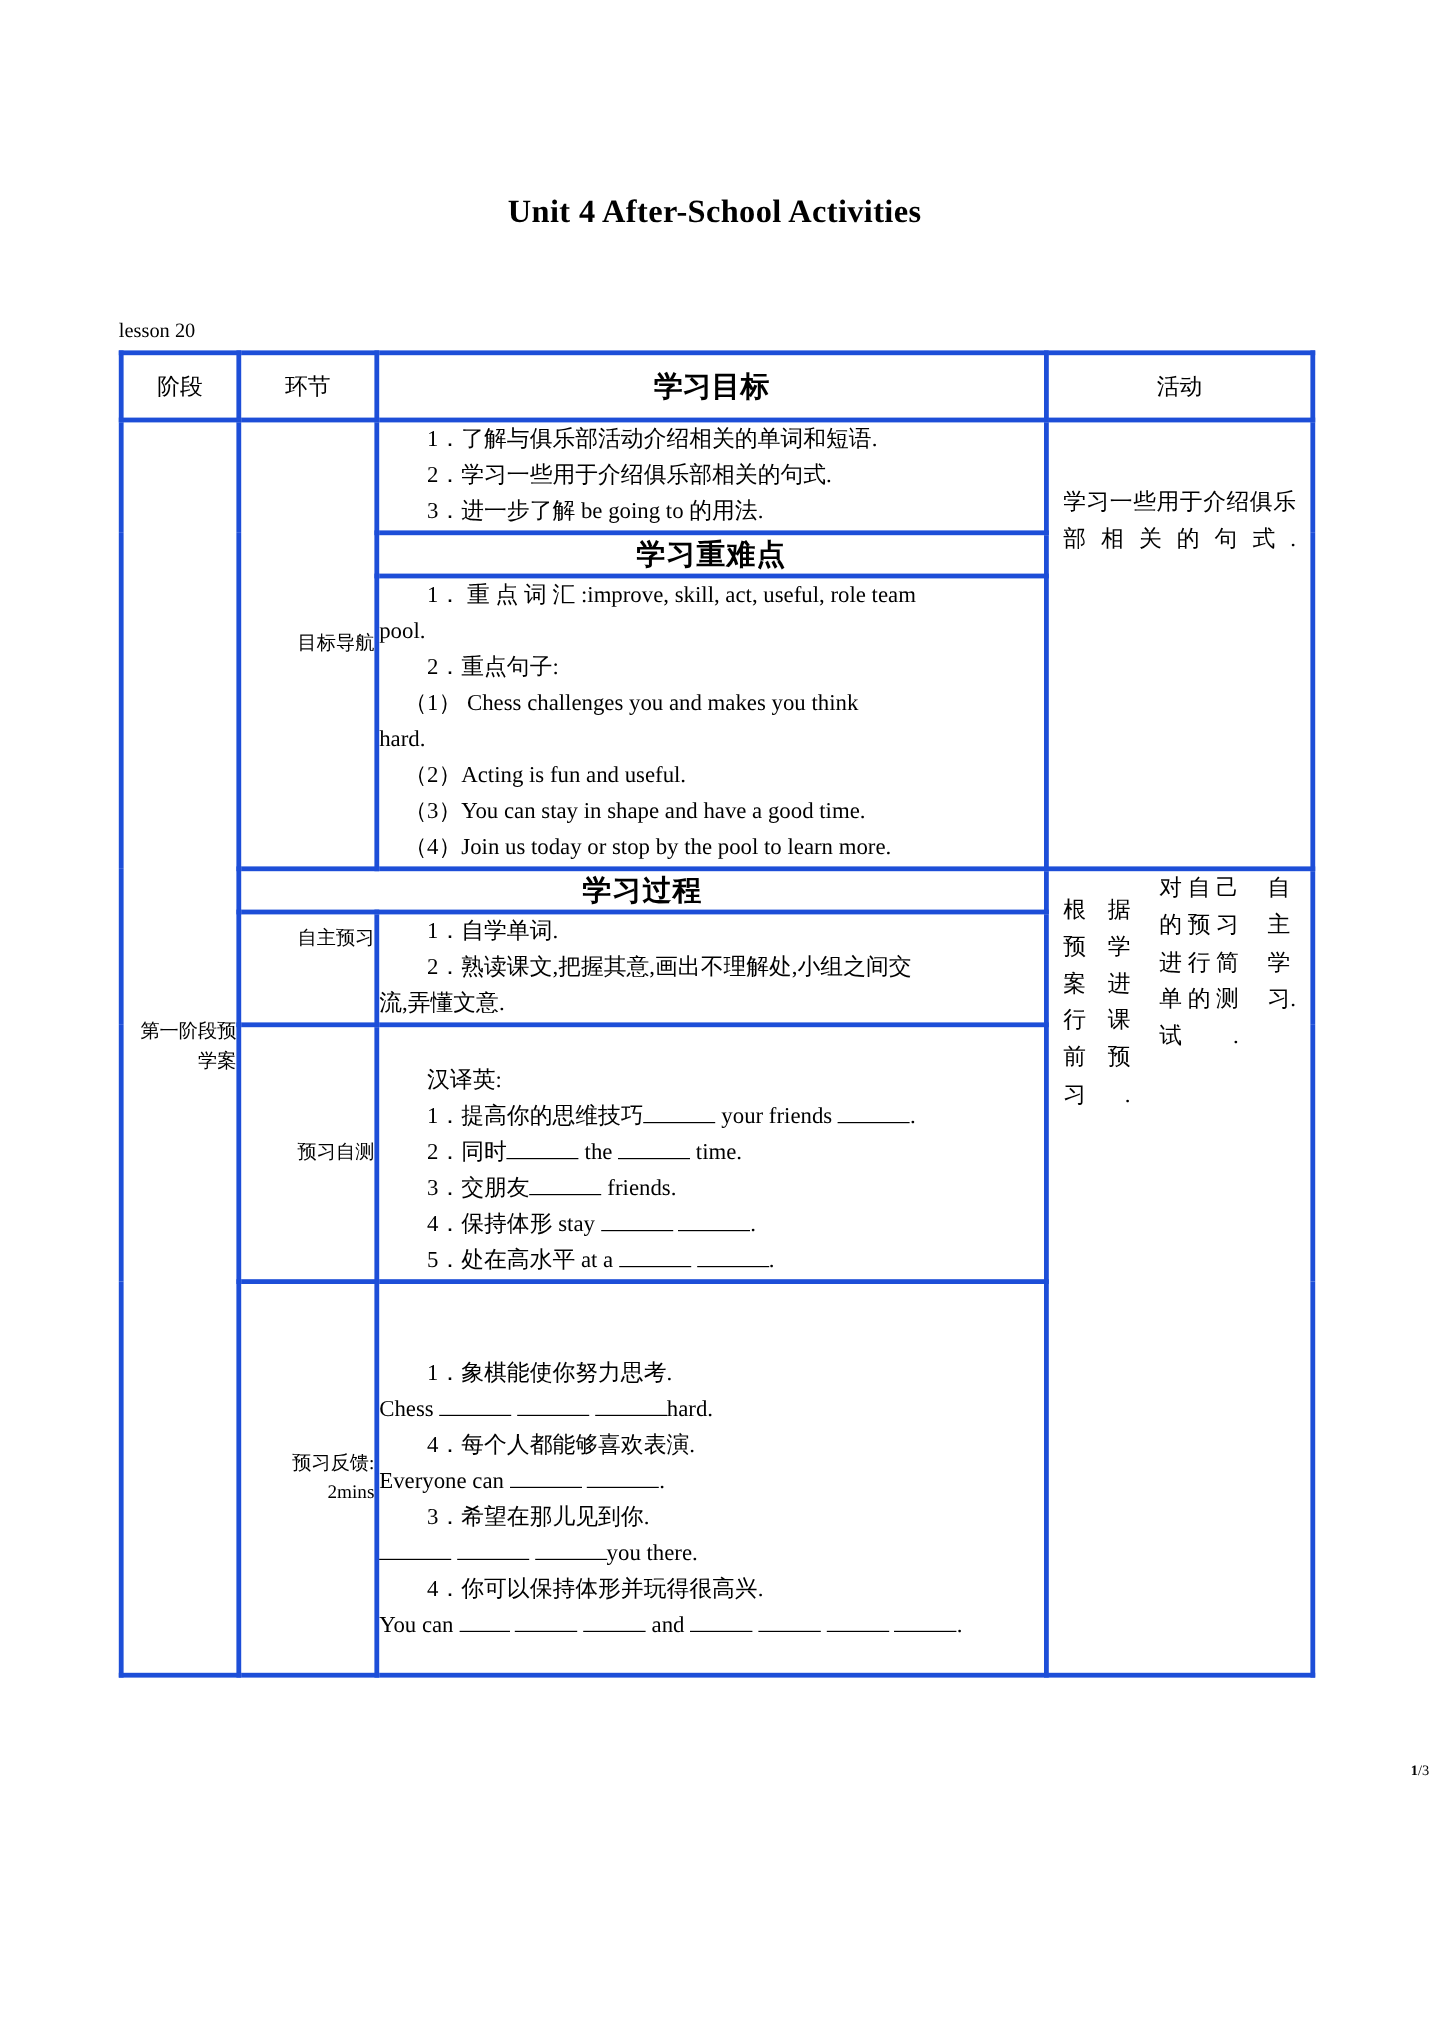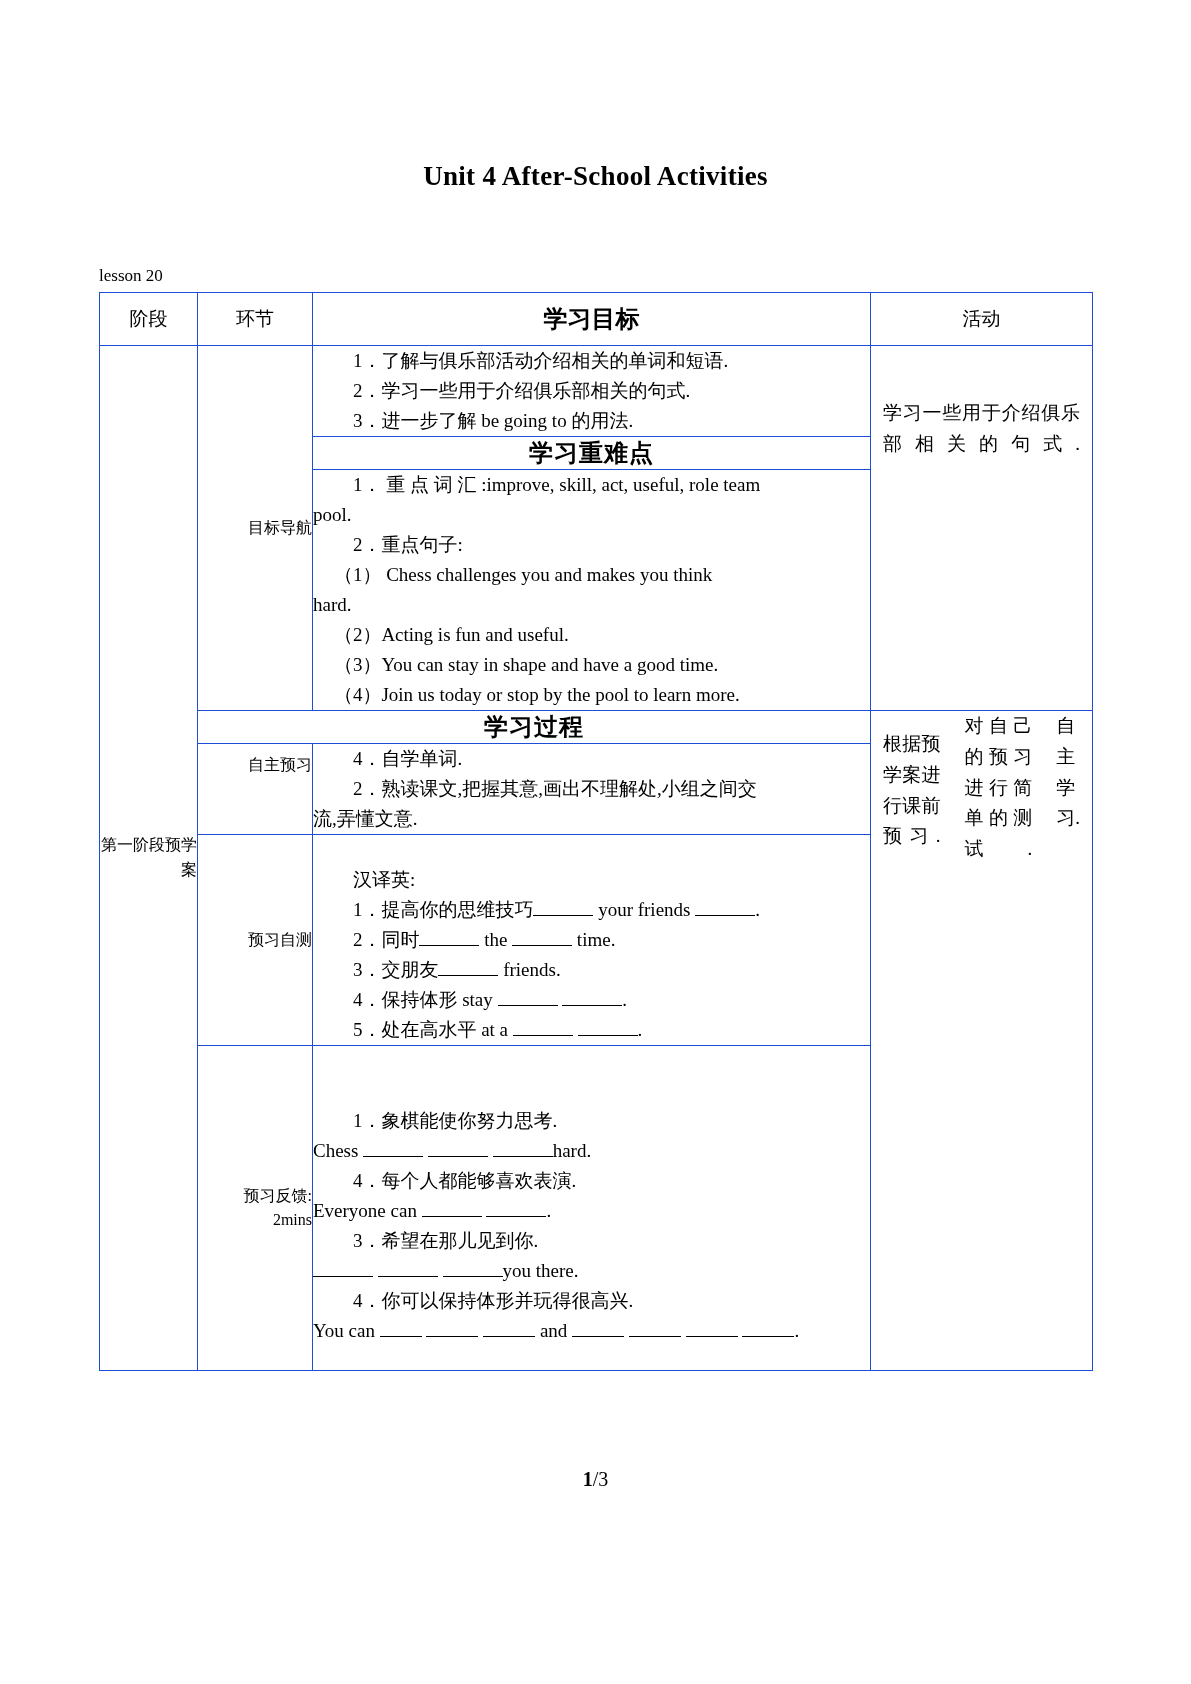--- a/index.html
+++ b/index.html
@@ -47,7 +47,7 @@
     table-layout: fixed;
   }
   table.sheet td {
-    border: 1px solid #1d4ed8;
+    border: 4px solid #1d4ed8;
     vertical-align: top;
     padding: 0;
   }

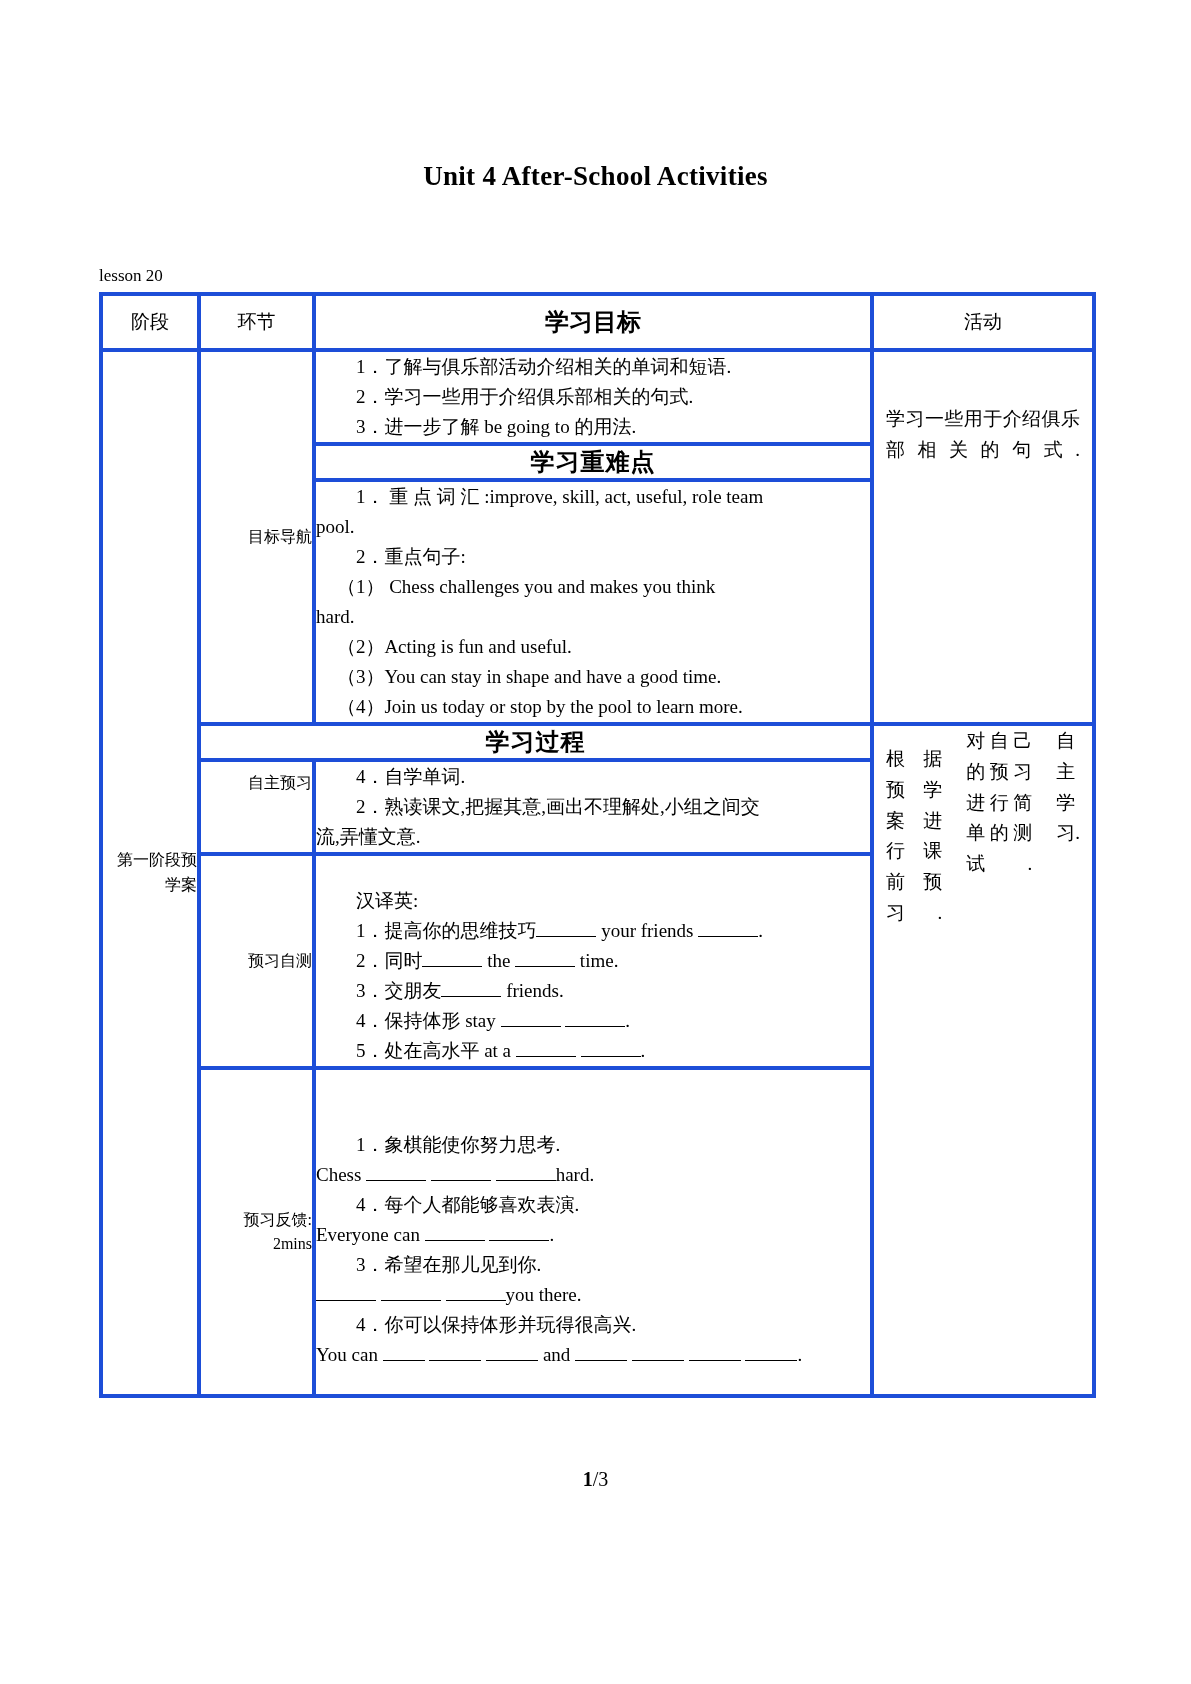--- a/index.html
+++ b/index.html
@@ -197,7 +197,7 @@
       <tr>
         <td class="center-mid vtext" style="vertical-align:top !important; padding-top:9px;">自主预习</td>
         <td class="cell-pad body-text">
-          <p class="indent1">4．自学单词.</p>
+          <p class="indent1">1．自学单词.</p>
           <p class="indent1 justify">2．熟读课文,把握其意,画出不理解处,小组之间交</p>
           <p>流,弄懂文意.</p>
         </td>

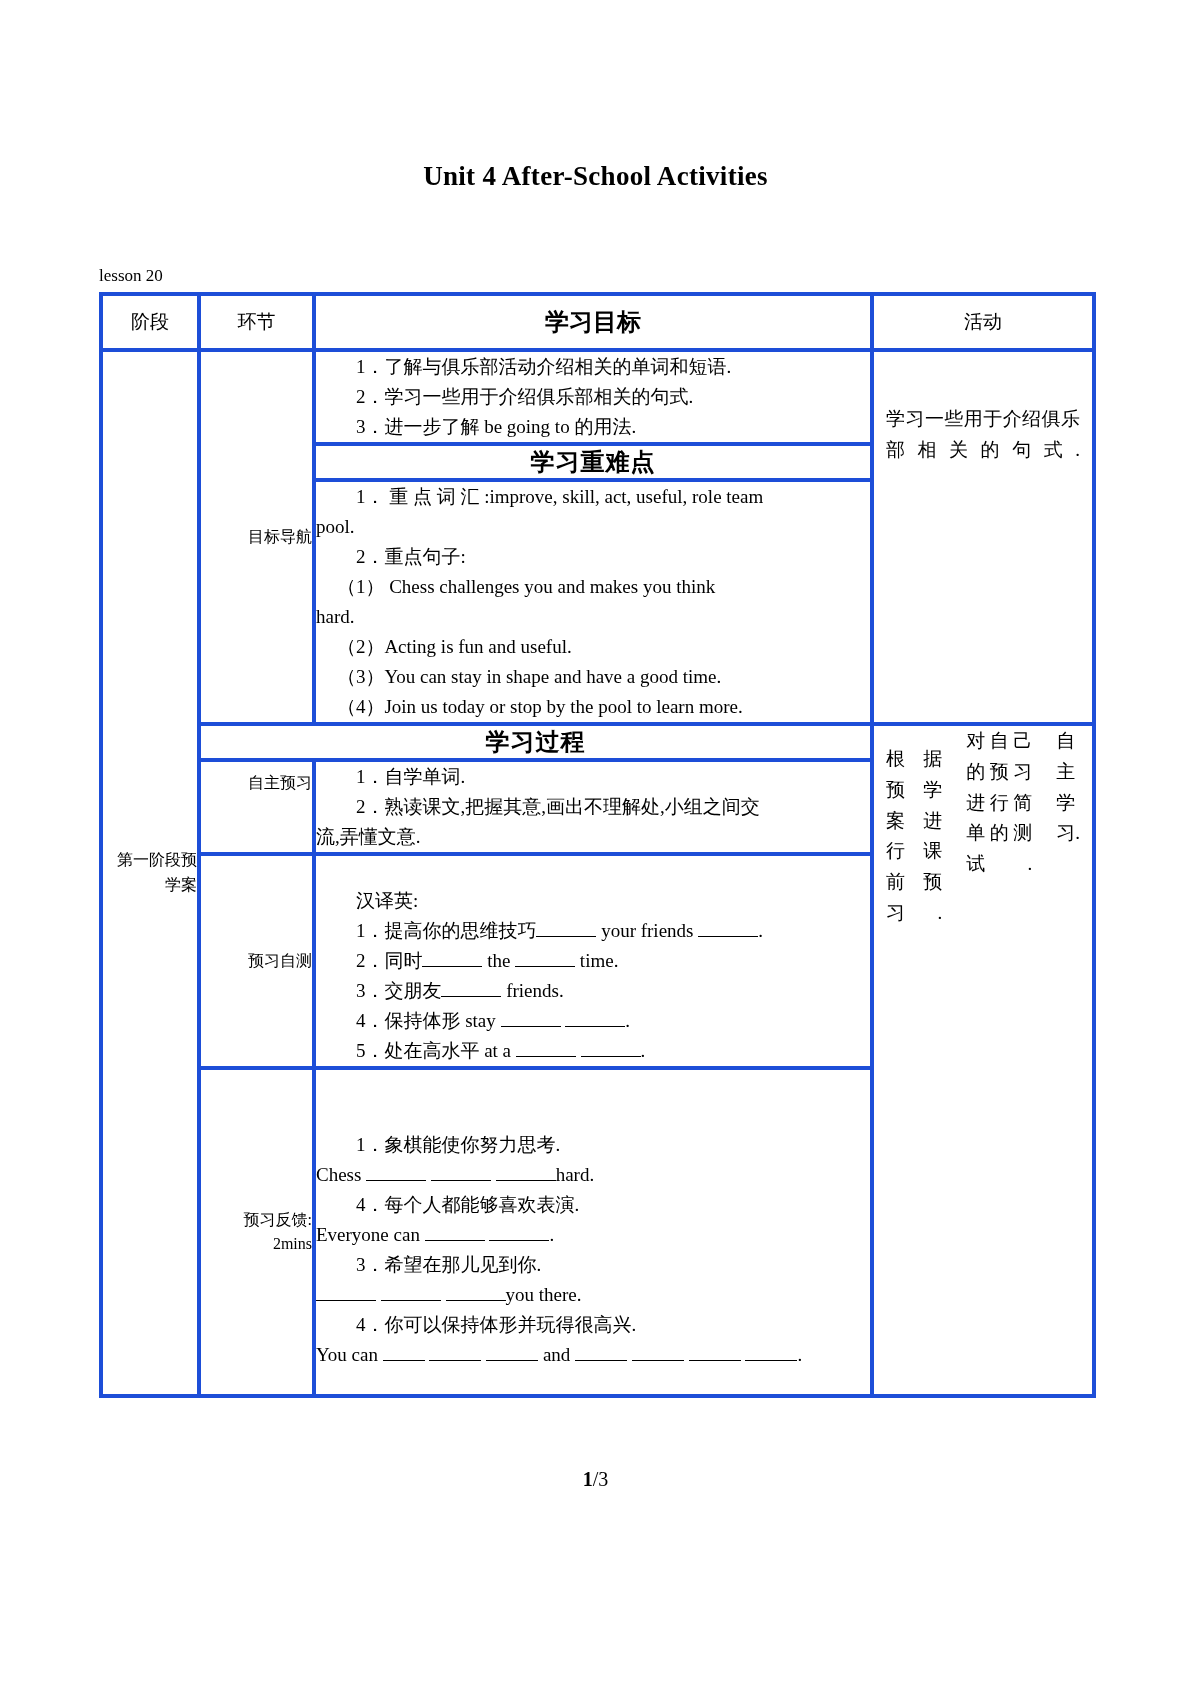--- a/index.html
+++ b/index.html
@@ -119,8 +119,8 @@
     left: 0;
     right: 0;
     top: 1468px;
-    text-align: center;
-    font-size: 20px;
+    text-align: right;
+    font-size: 12px;
   }
   .footer b { font-weight: bold; }
   .blank { display: inline-block; border-bottom: 1px solid #000; }

